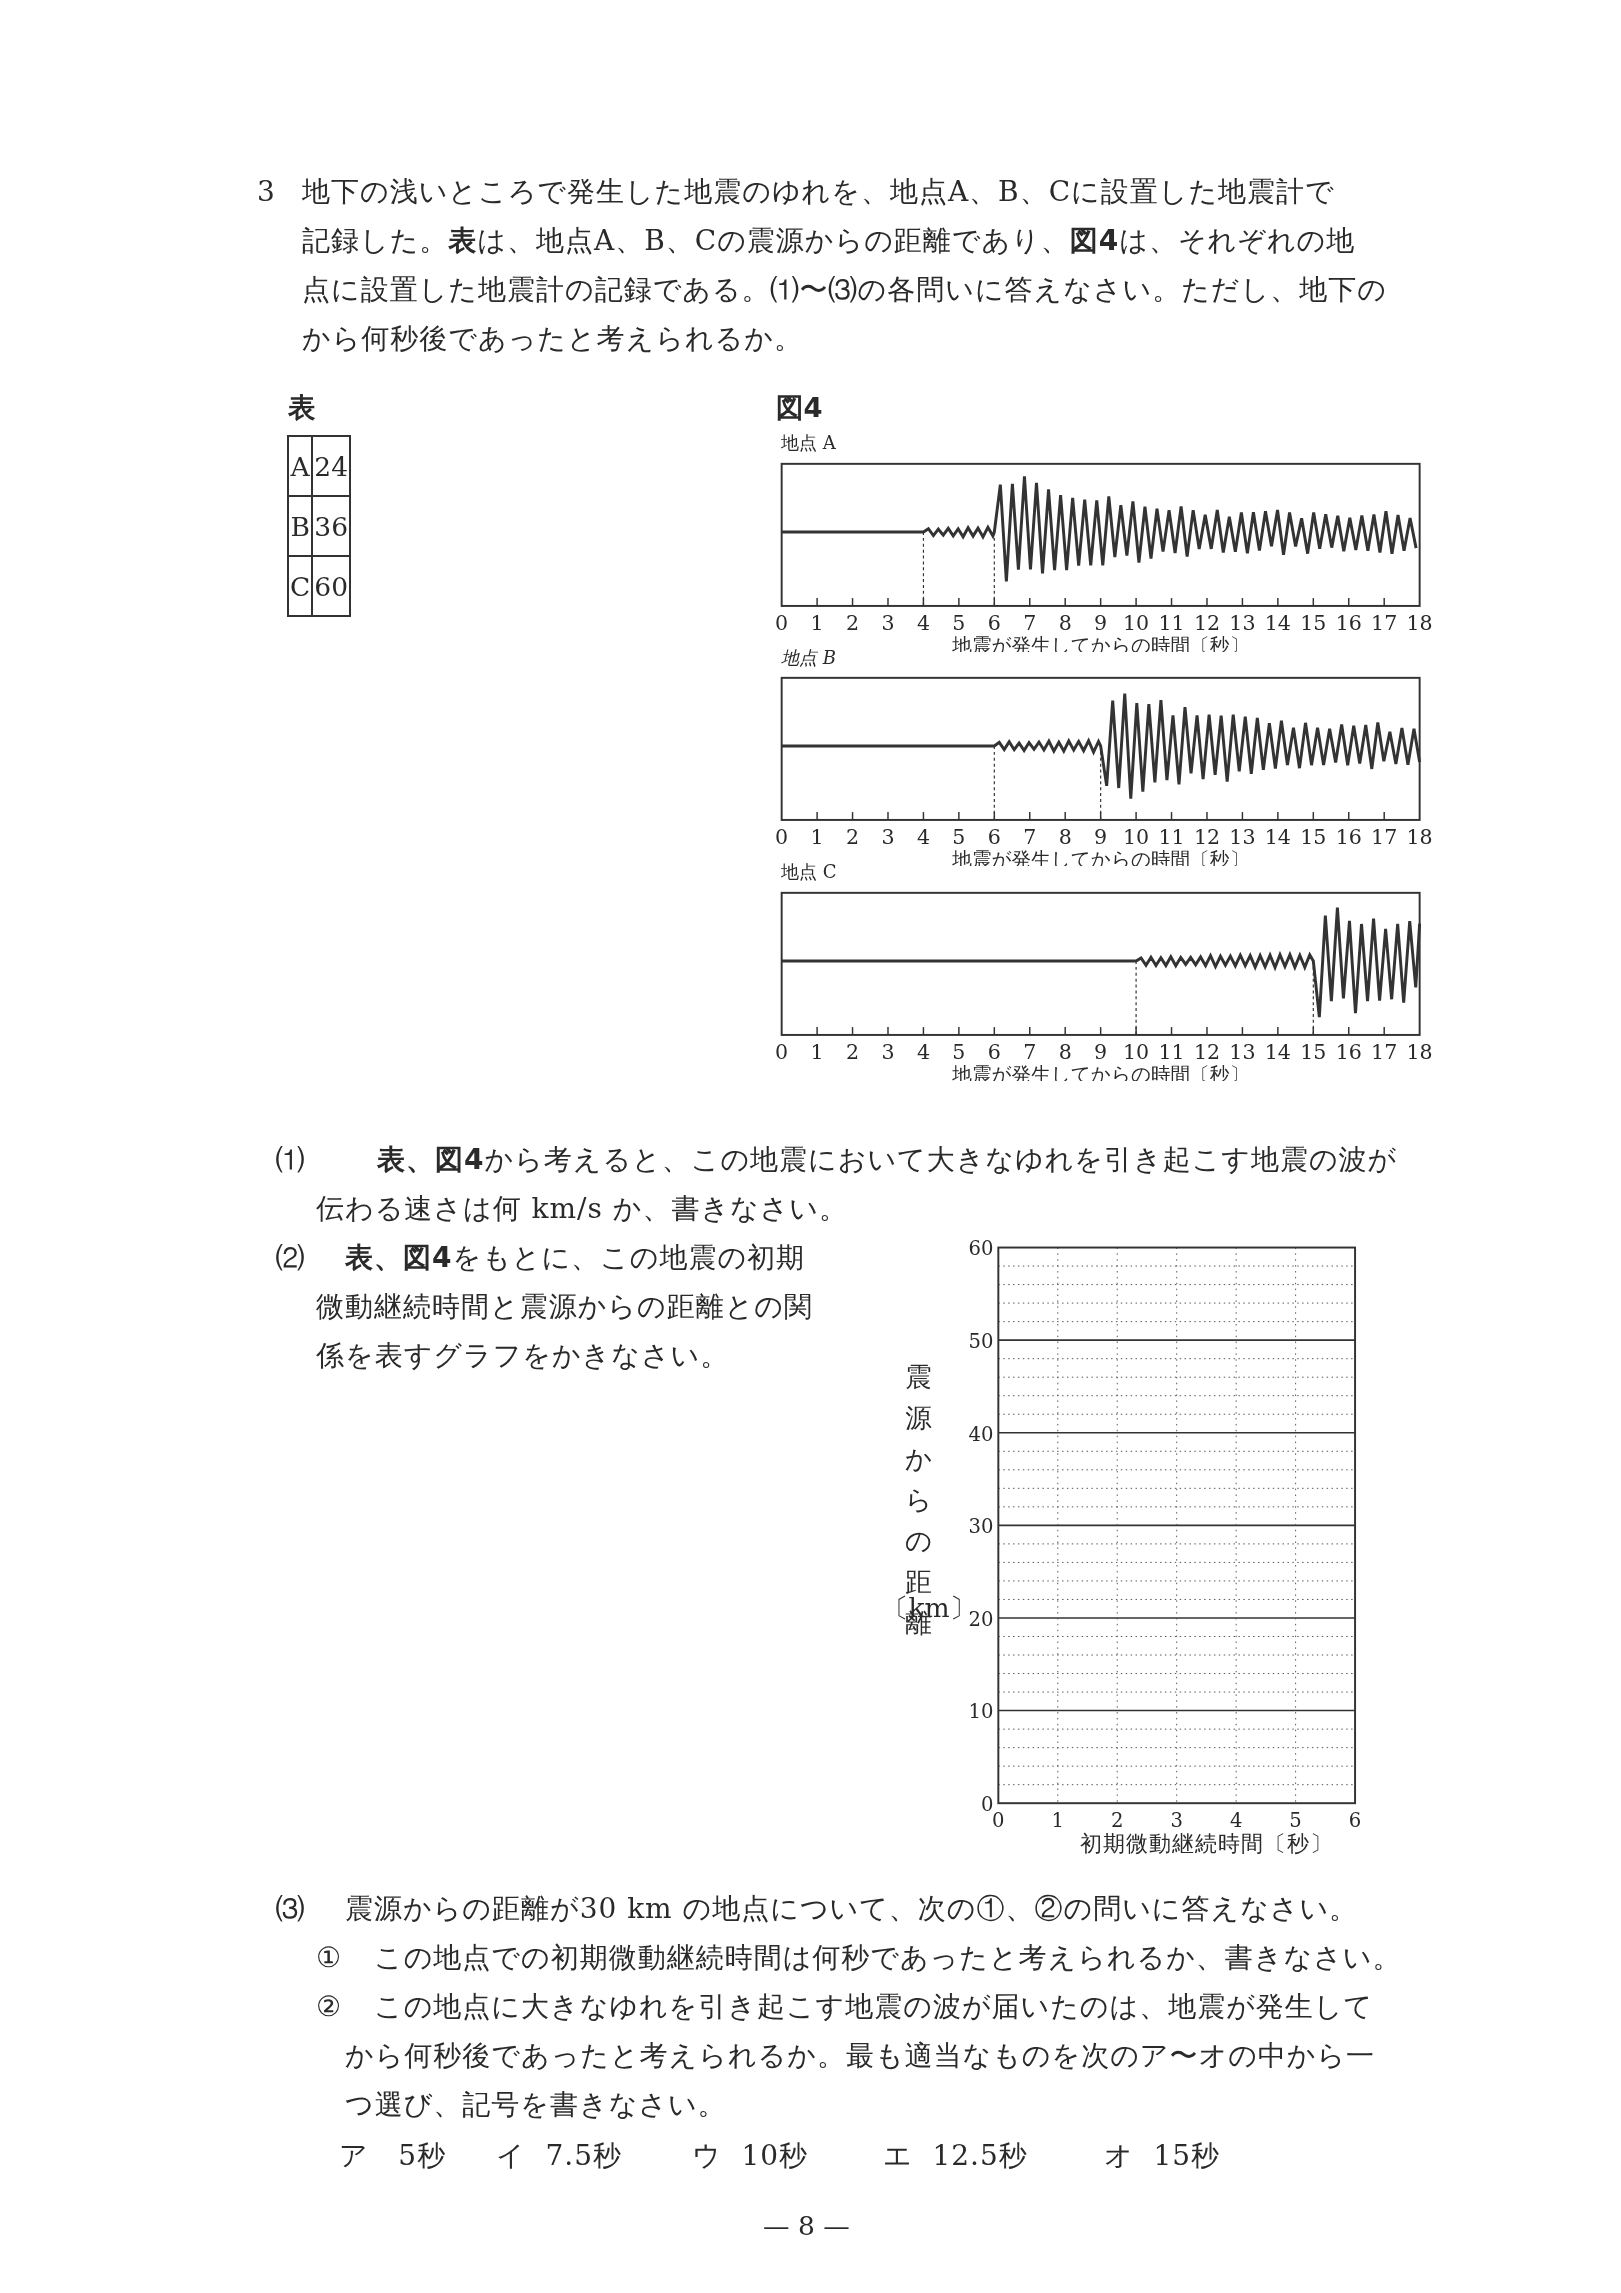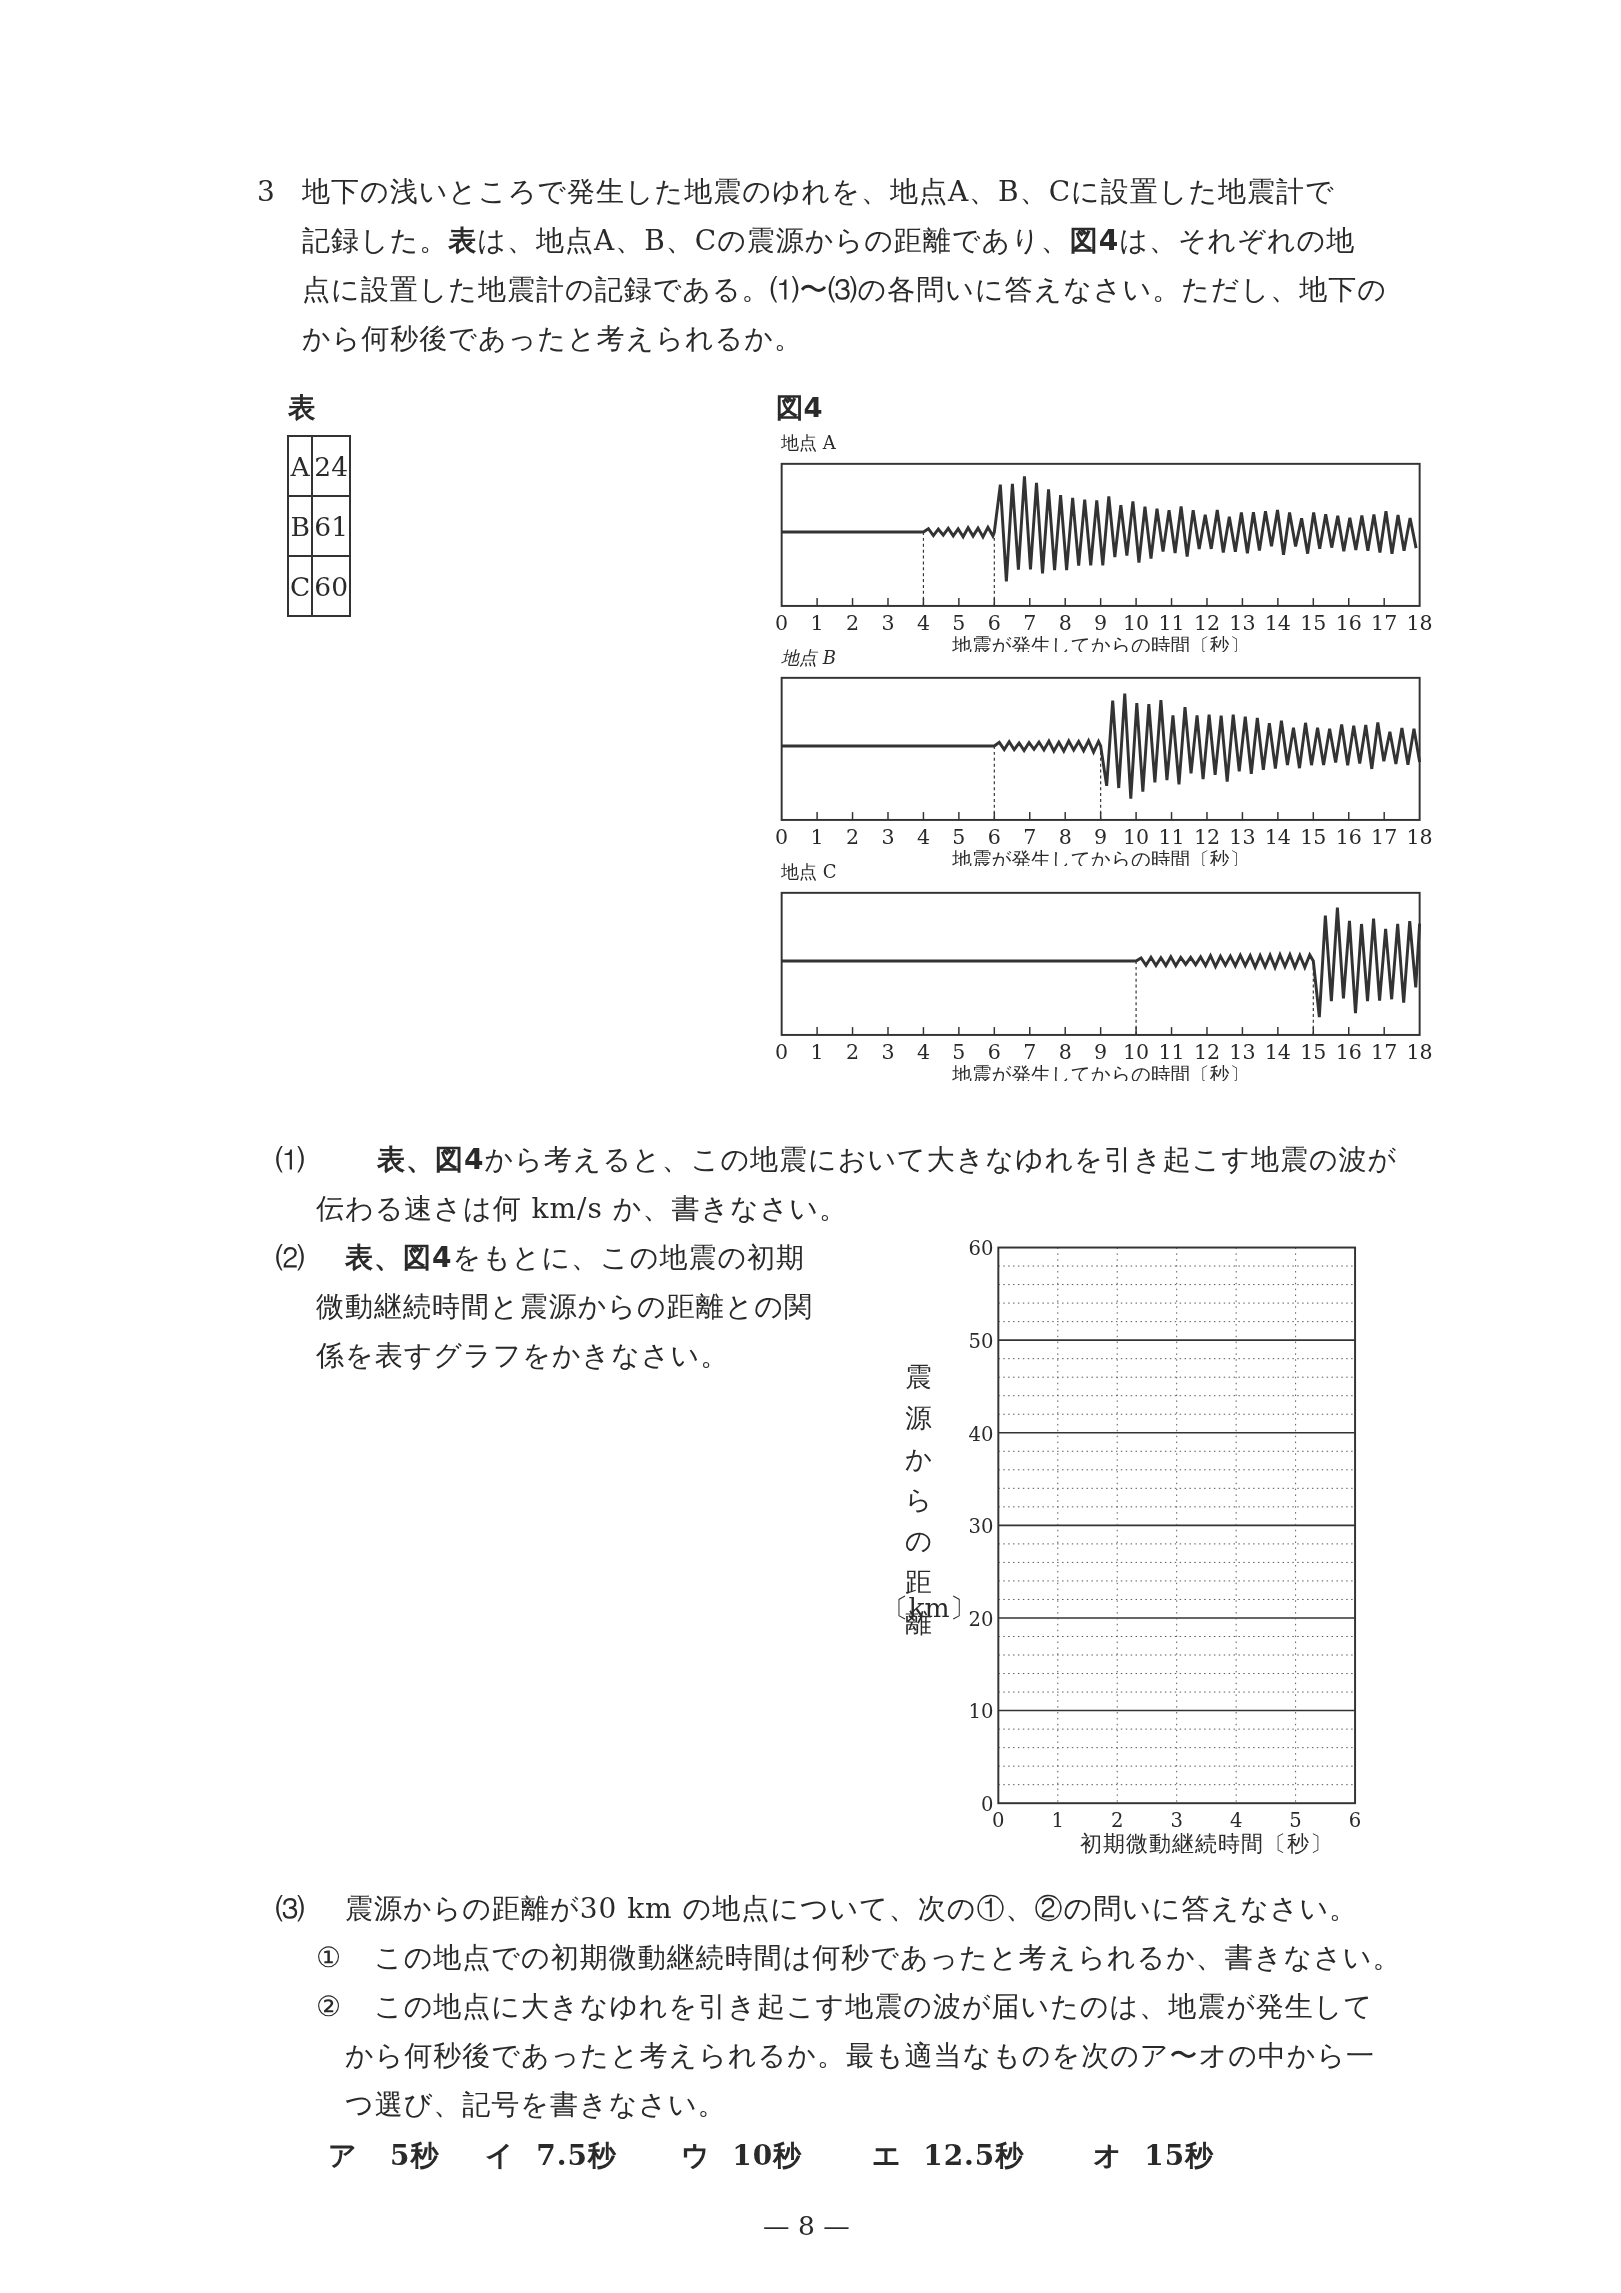--- a/index.html
+++ b/index.html
@@ -42,7 +42,7 @@
   </tr>
   <tr>
     <td class="r">B</td>
-    <td class="r">61</td>
+    <td class="r">36</td>
   </tr>
   <tr>
     <td class="r">C</td>

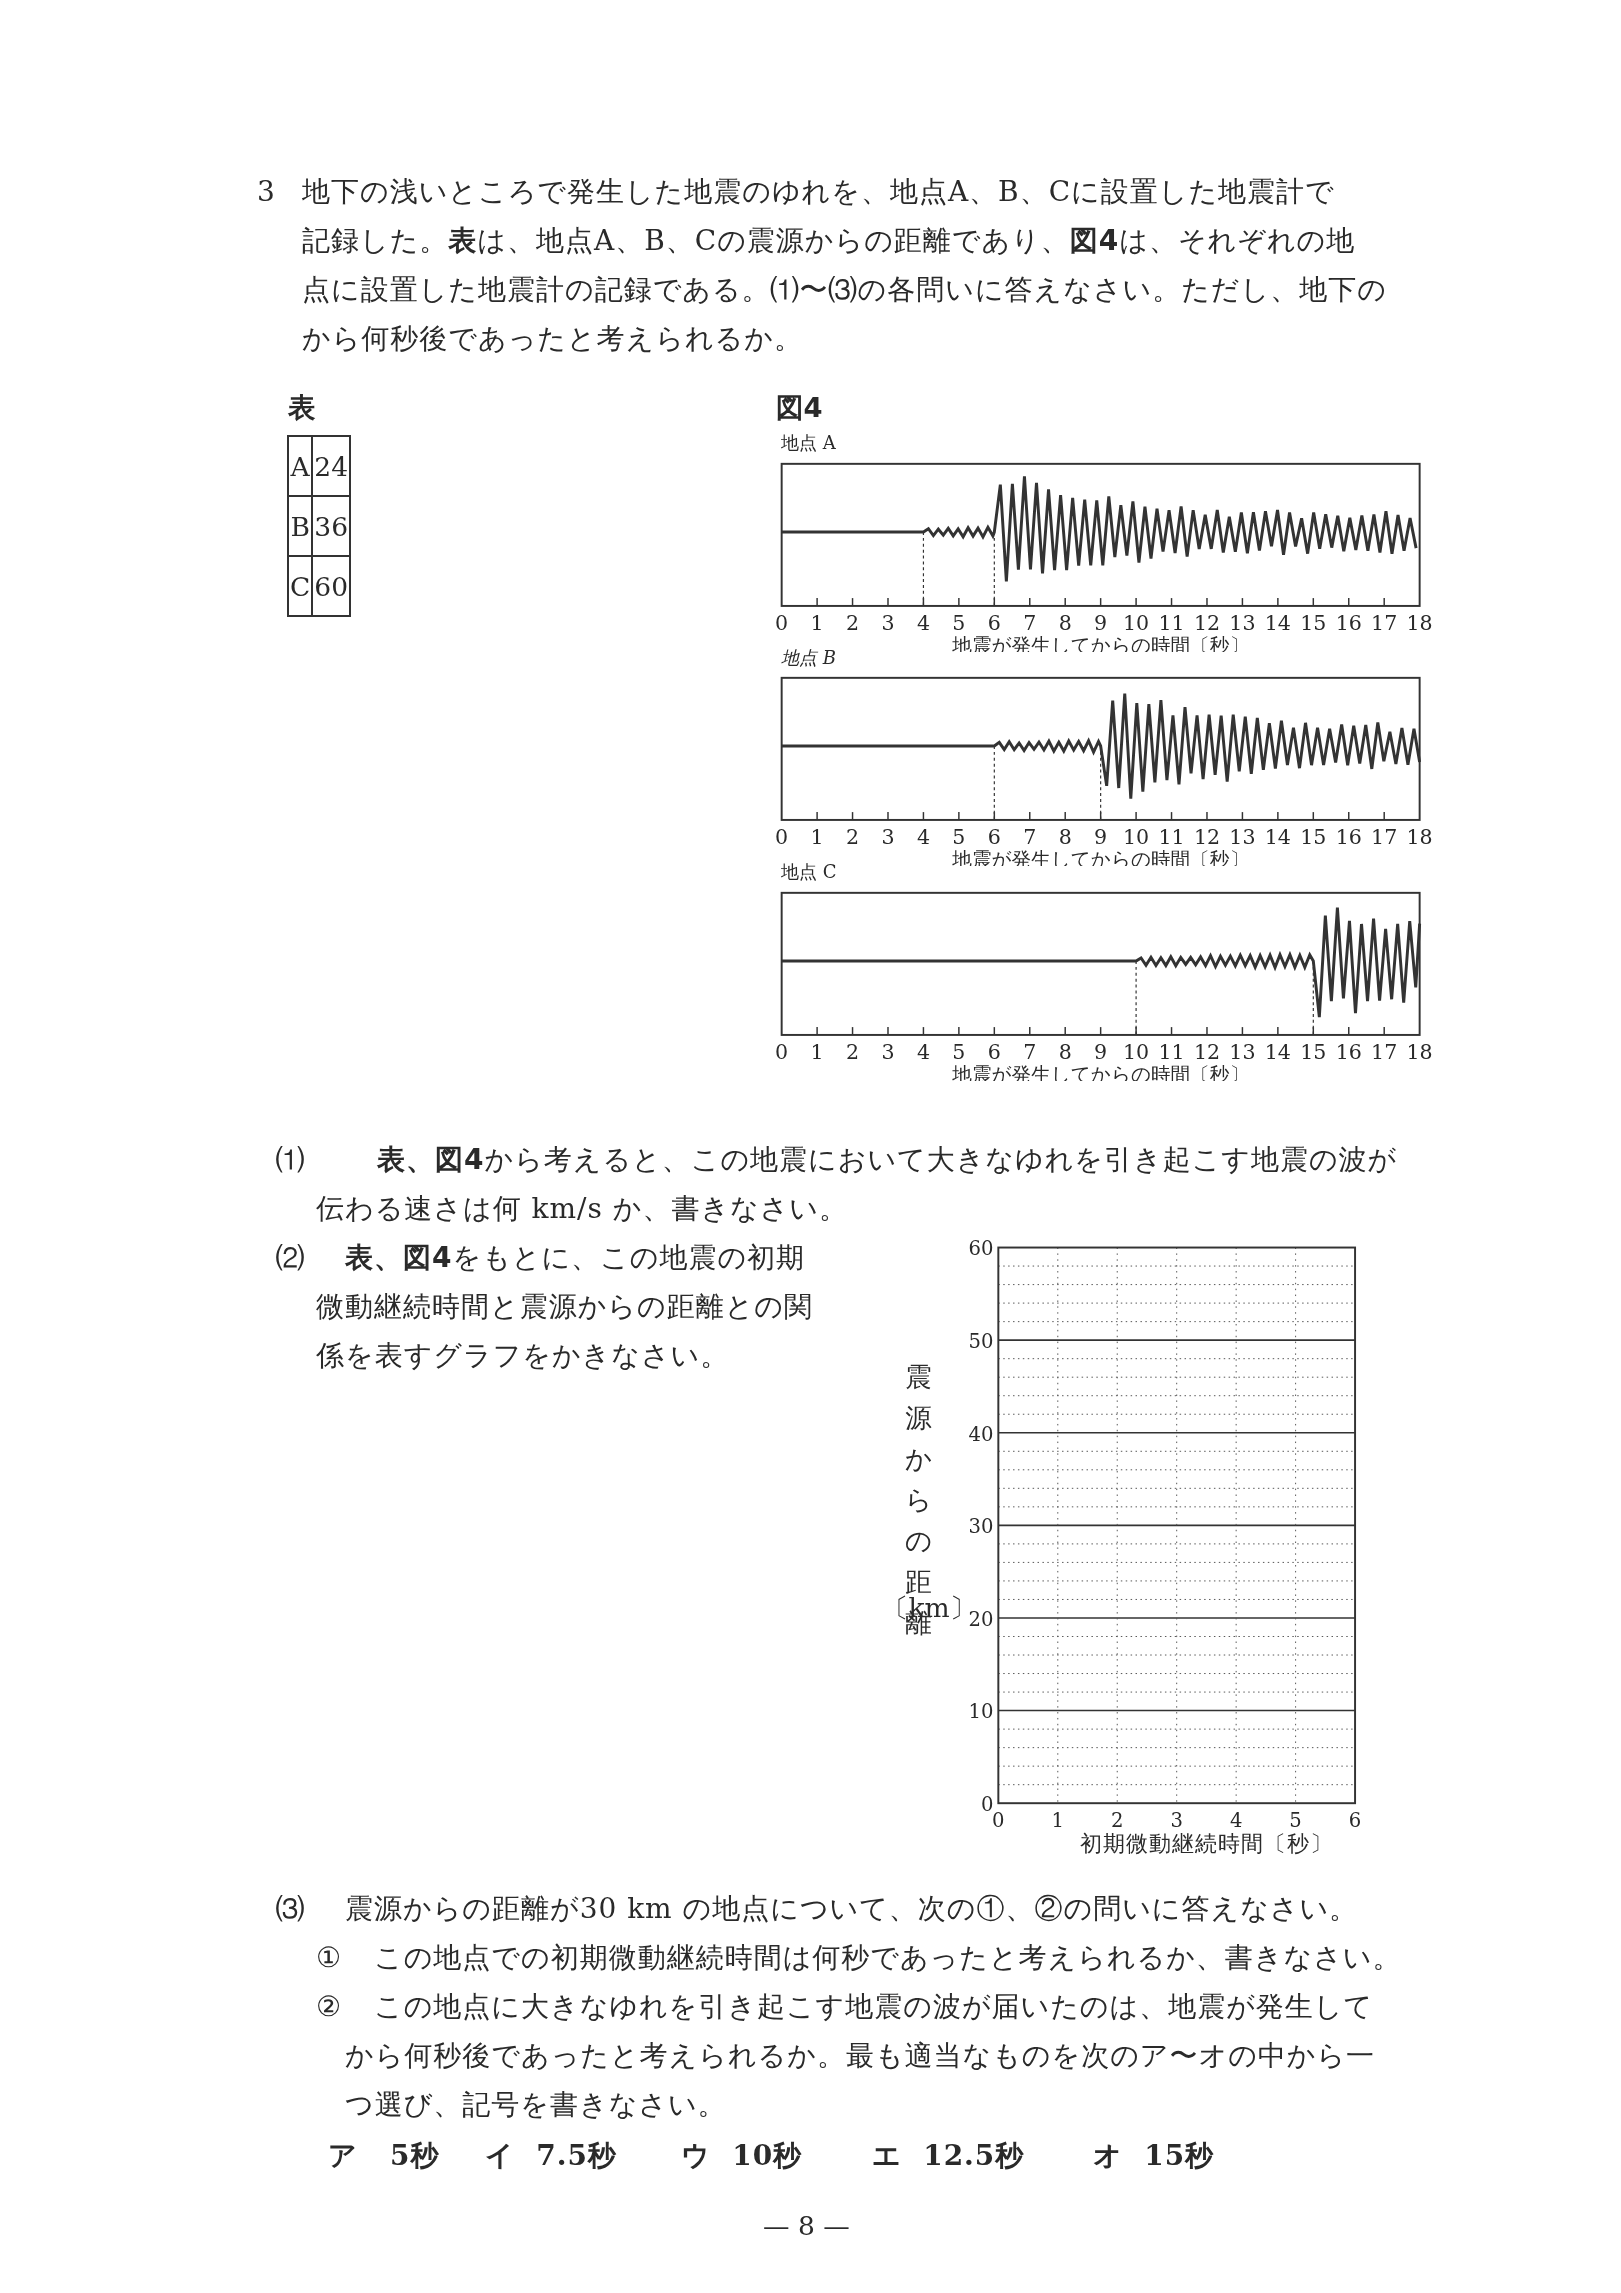--- a/index.html
+++ b/index.html
@@ -271,7 +271,7 @@
 <div class="abs para" style="left:345px; top:2031px;">から何秒後であったと考えられるか。最も適当なものを次のア〜オの中から一</div>
 <div class="abs para" style="left:345px; top:2080px;">つ選び、記号を書きなさい。</div>
 
-<div class="abs para" style="left:328px; top:2131px;font-weight:bold;">
+<div class="abs para" style="left:339px; top:2131px;">
   <span style="display:inline-block; width:157px;"><span>ア</span>&nbsp;&nbsp;&nbsp;<span>5秒</span></span><span style="display:inline-block; width:196px;"><span>イ</span>&nbsp;&nbsp;<span>7.5秒</span></span><span style="display:inline-block; width:191px;"><span>ウ</span>&nbsp;&nbsp;<span>10秒</span></span><span style="display:inline-block; width:221px;"><span>エ</span>&nbsp;&nbsp;<span>12.5秒</span></span><span style="display:inline-block;"><span>オ</span>&nbsp;&nbsp;<span>15秒</span></span>
 </div>
 

